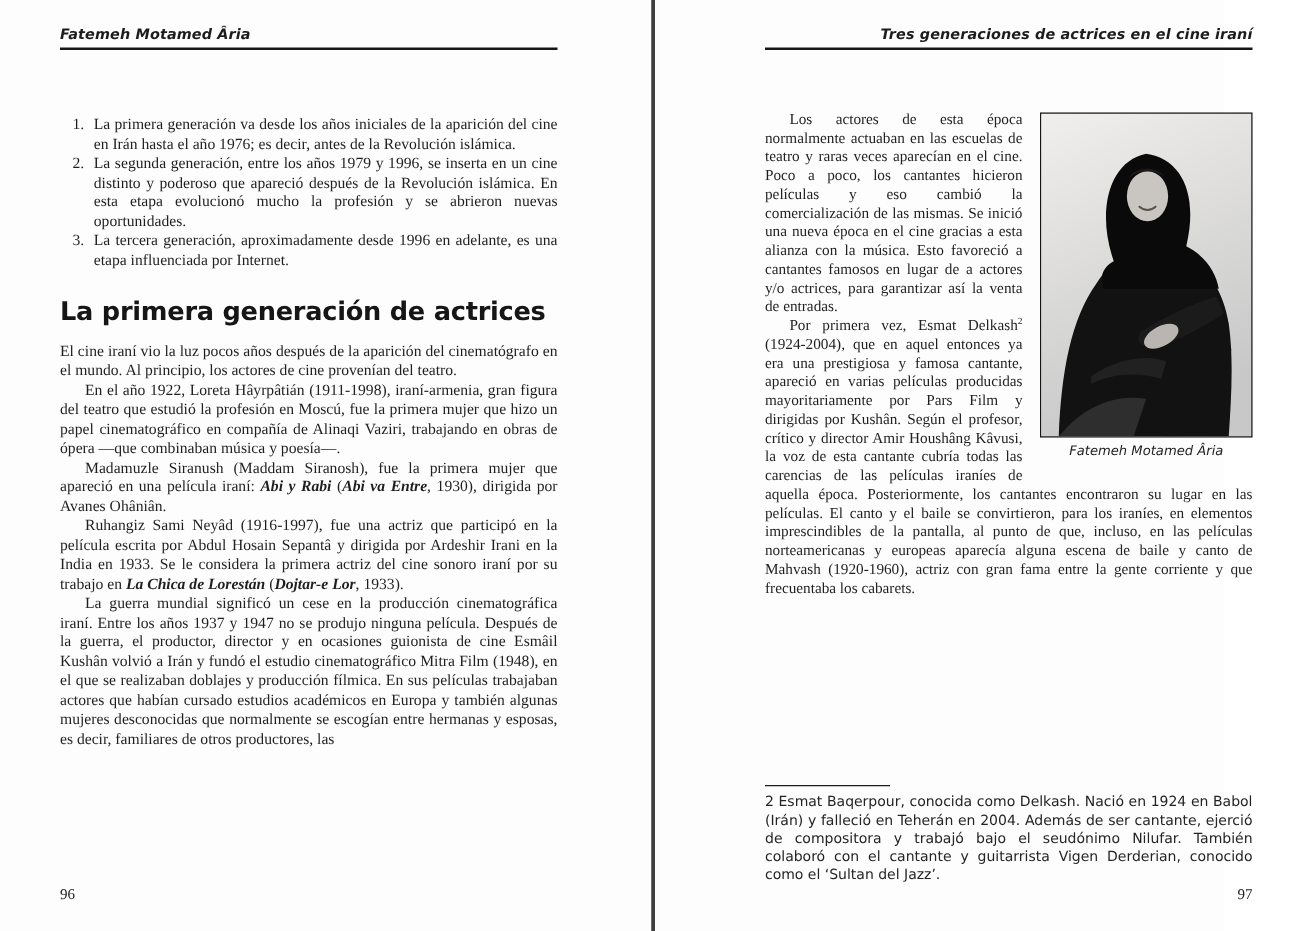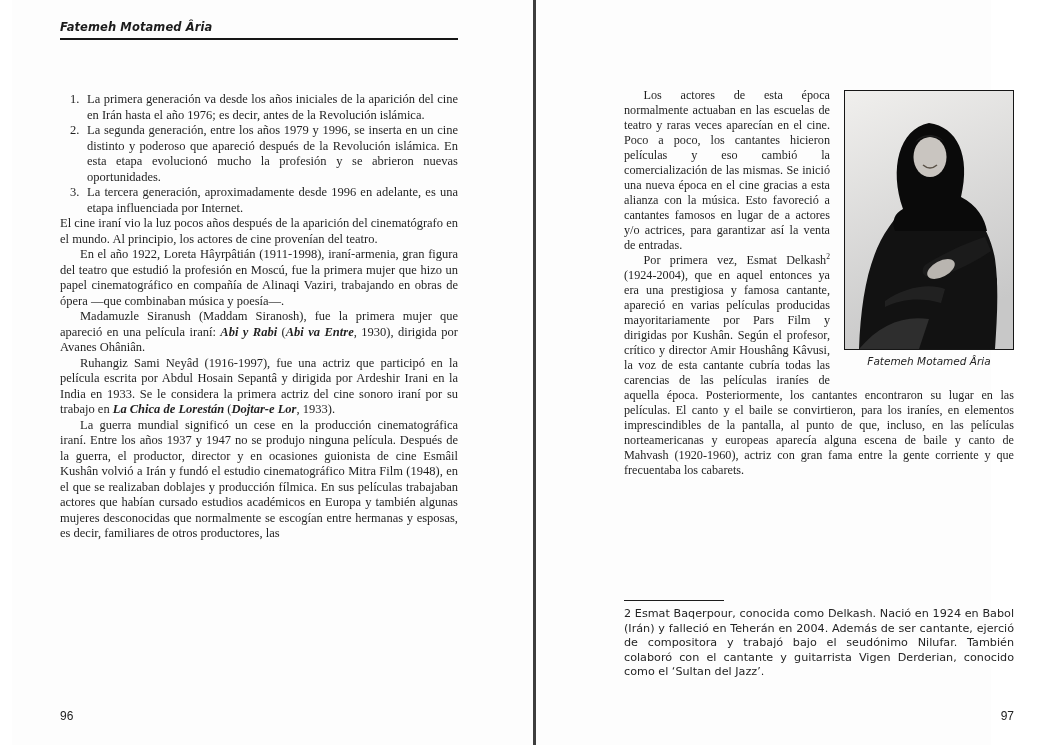--- a/index.html
+++ b/index.html
@@ -7,7 +7,7 @@
     width:1046px;height:745px;background:#ffffff;overflow:hidden;
     font-family:"Liberation Serif", serif;
   }
-  .spread{position:relative;width:979px;height:745px;background:#fdfdfd;color:#1f1f1f;margin-left:12px;}
+  .spread{position:relative;width:979px;height:745px;background:#fdfdfd;color:#1f1f1f;}
   .divider{position:absolute;left:521px;top:0;width:3px;height:745px;background:#3e3e3e;}
   .page{position:absolute;top:0;height:745px;}
   .page-left{left:48px;width:398px;}

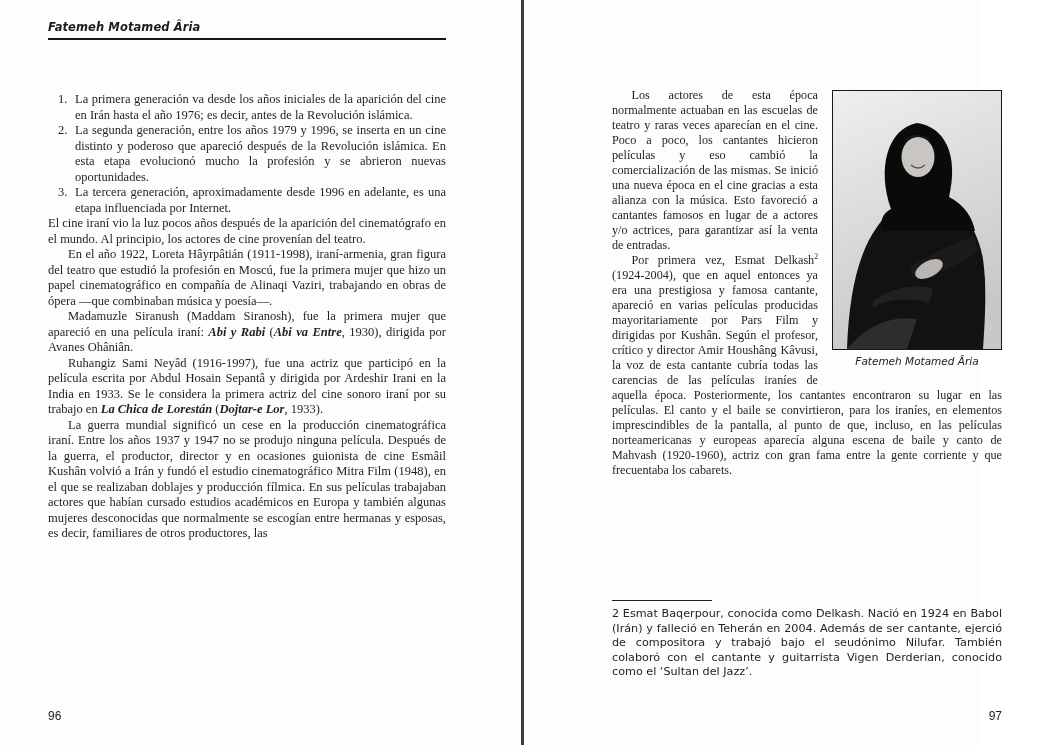--- a/index.html
+++ b/index.html
@@ -107,6 +107,9 @@
   <div class="divider"></div>
 
   <div class="page page-right">
+    <div class="running-header right-align">
+      <span>Tres generaciones de actrices en el cine iraní</span>
+    </div>
 
     <div class="page-body">
       <figure class="photo-fig" style="margin-top:2px;">

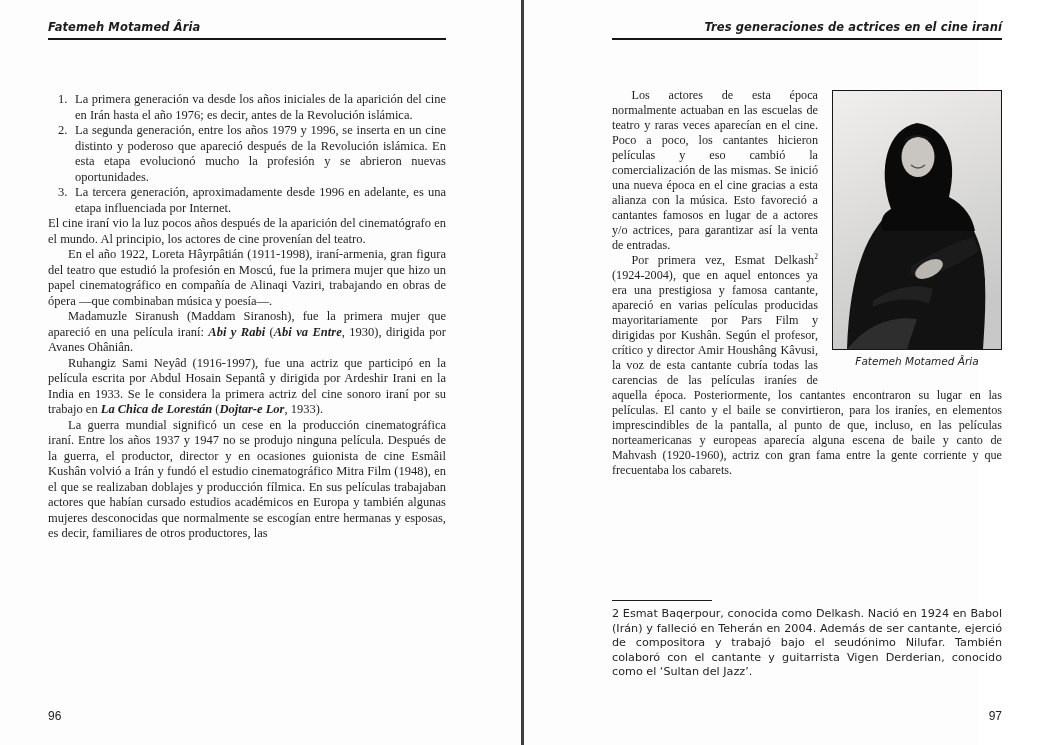--- a/index.html
+++ b/index.html
@@ -93,6 +93,7 @@
         </div>
       </div>
 
+      <h1 class="section-heading">La primera generación de actrices</h1>
 
       <p><span>El cine iraní vio la luz pocos años después de la aparición del cinematógrafo en el mundo. Al principio, los actores de cine provenían del teatro.</span></p>
       <p class="indent"><span>En el año 1922, </span><span class="b">Loreta Hâyrpâtián</span><span> (1911-1998), iraní-armenia, gran figura del teatro que estudió la profesión en Moscú, fue la primera mujer que hizo un papel cinematográfico en compañía de Alinaqi Vaziri, trabajando en obras de ópera —que combinaban música y poesía—.</span></p>

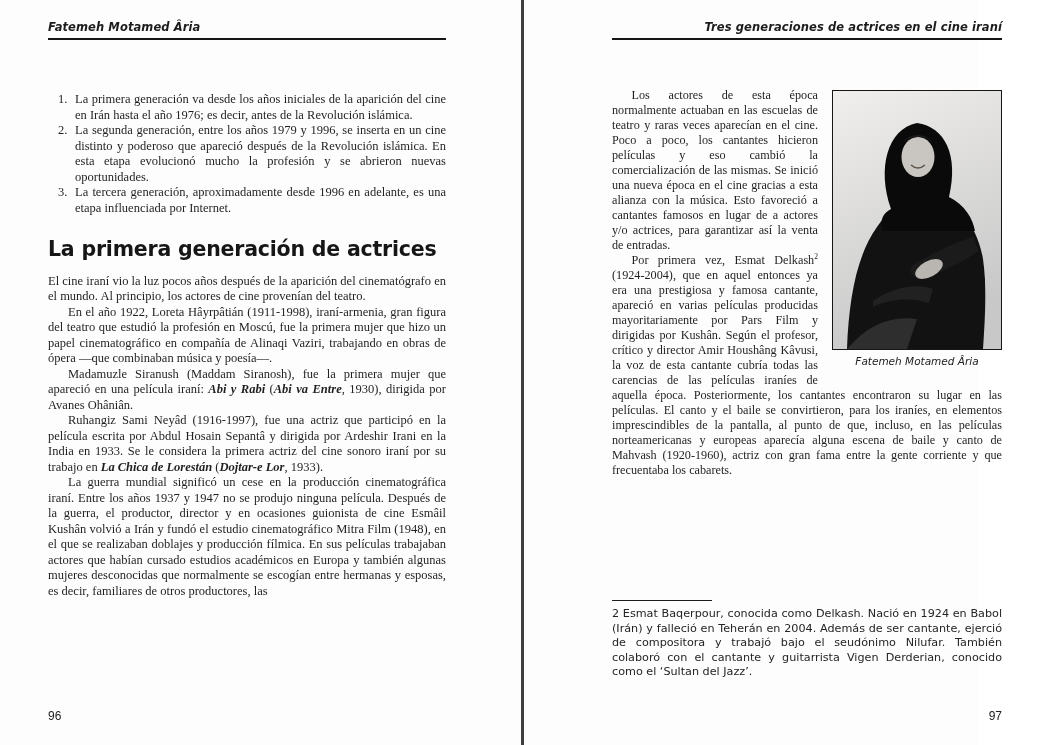--- a/index.html
+++ b/index.html
@@ -54,7 +54,7 @@
   }
 
   .footnote{
-    position:absolute;top:600px;left:0;right:0;
+    position:absolute;top:628px;left:0;right:0;
     font-family:"DejaVu Sans", sans-serif;
     font-size:11.2px;line-height:14.5px;color:#242424;text-align:justify;
   }

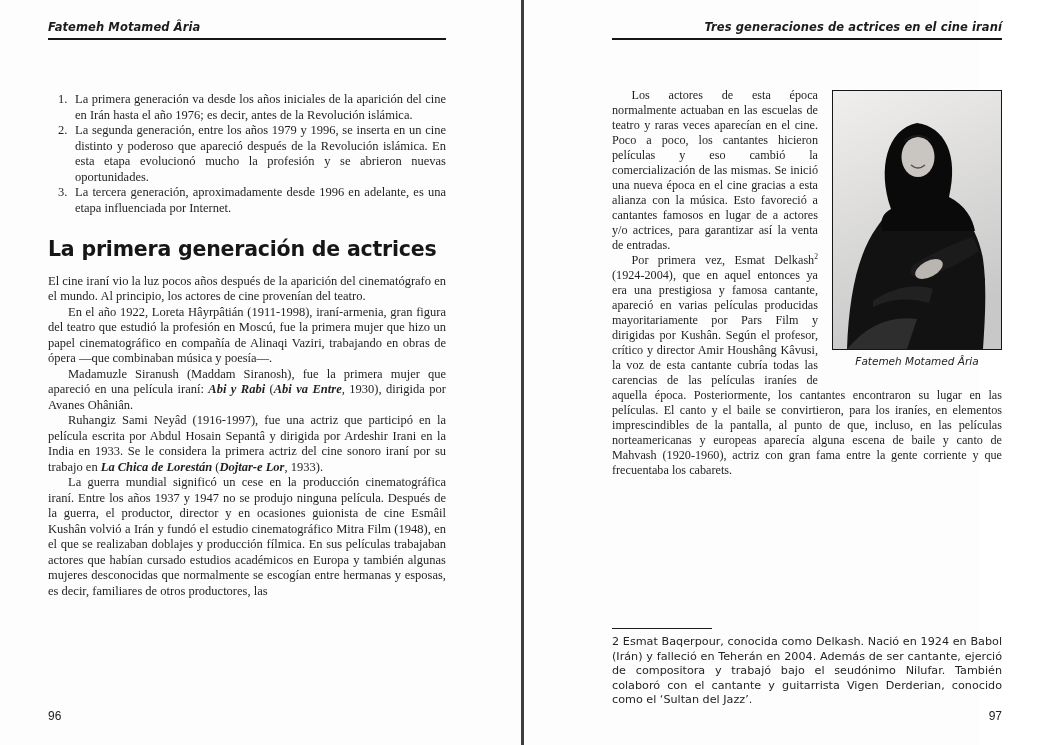--- a/index.html
+++ b/index.html
@@ -62,7 +62,7 @@
 
   .page-number{
     position:absolute;bottom:22px;
-    font-family:Liberation Sans, sans-serif;font-size:12px;color:#222;
+    font-family:Liberation Serif, serif;font-size:12px;color:#222;
   }
   .page-left .page-number{left:0;}
   .page-right .page-number{right:0;}

